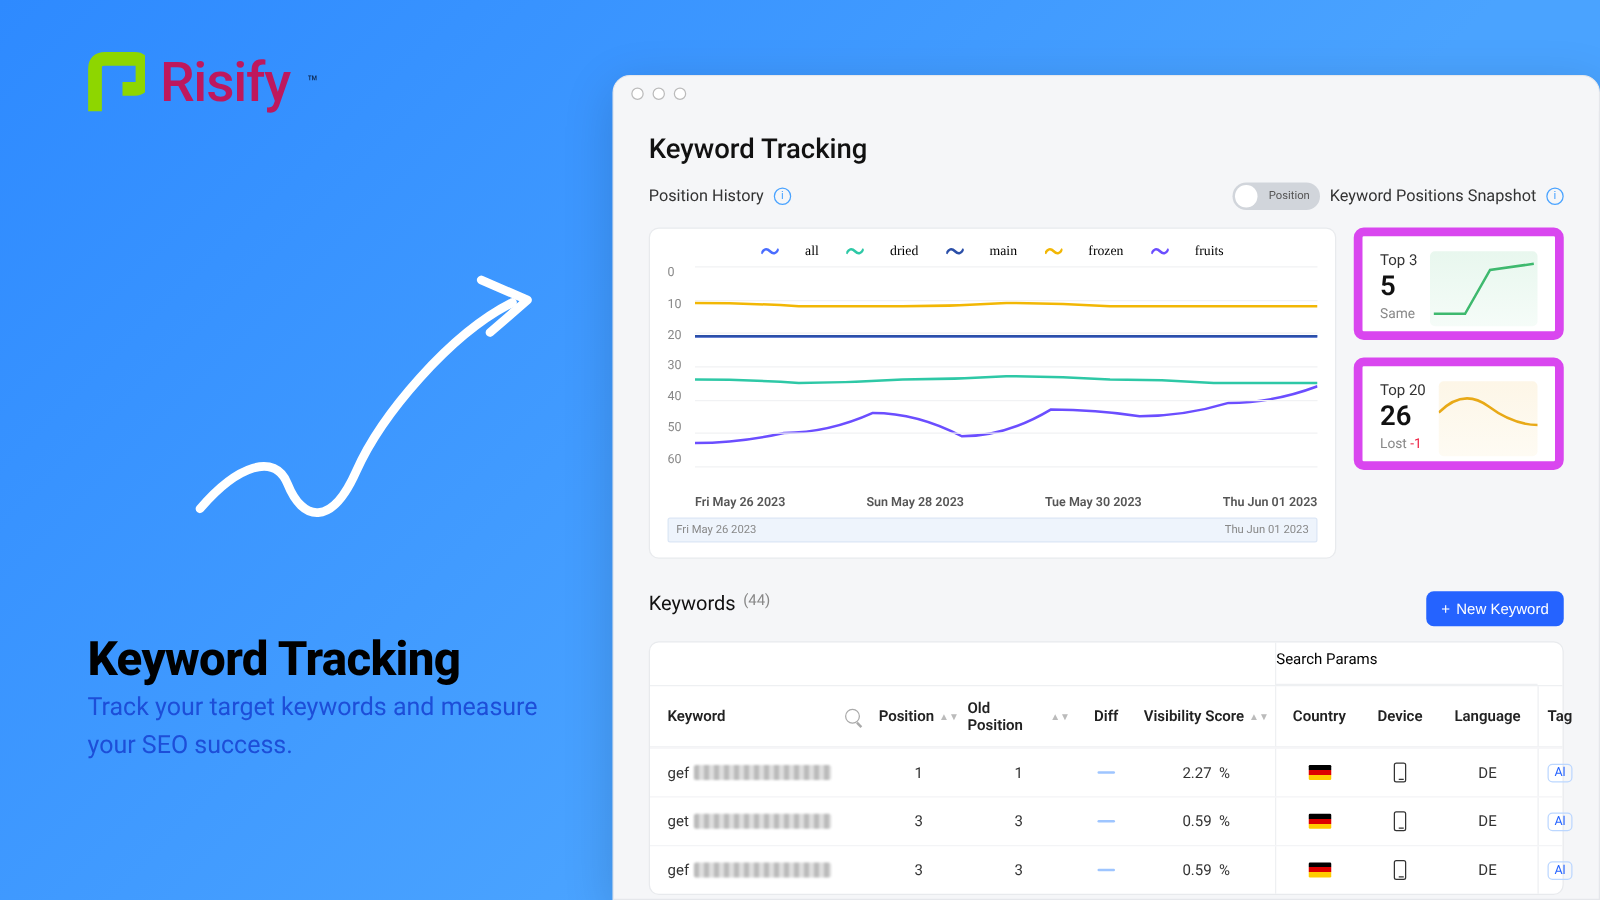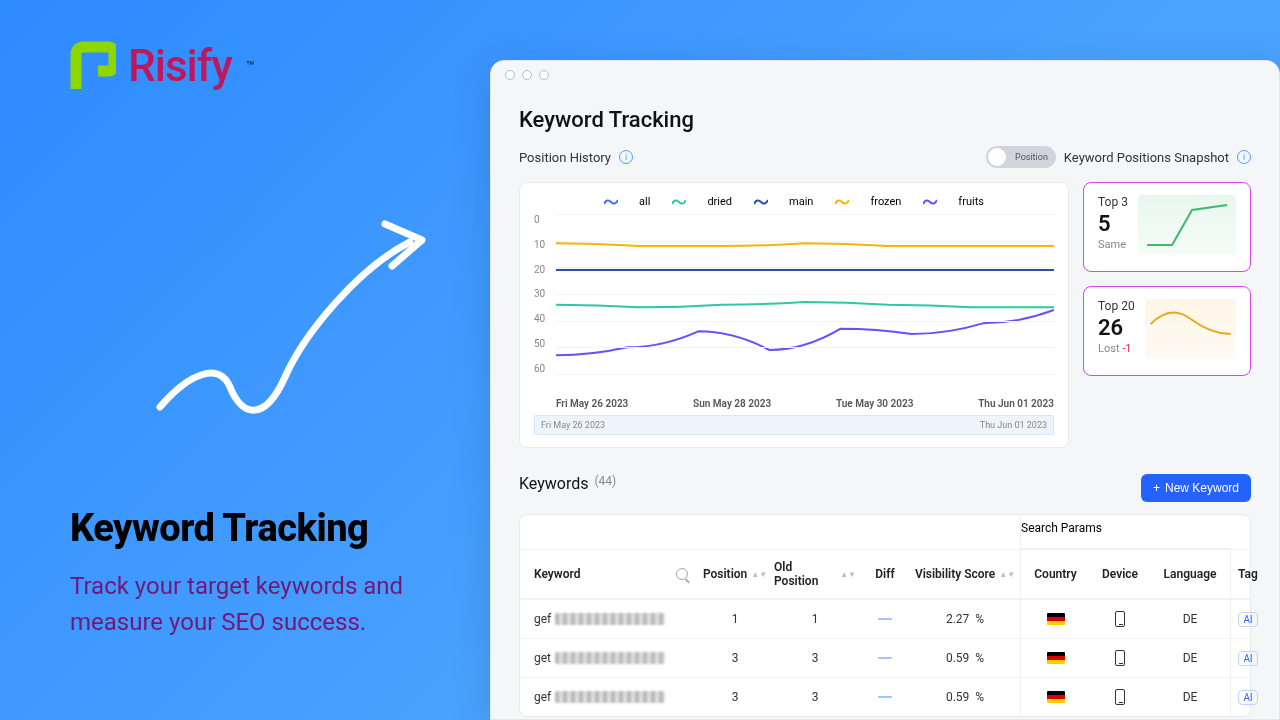--- a/index.html
+++ b/index.html
@@ -48,7 +48,7 @@
     flex: 1; background:#fff; border:1px solid #e8eaed; border-radius:8px; padding:12px 14px;
   }
   .legend { display:flex; justify-content:center; gap:22px; font-size:11px; margin-bottom:6px;}
-  .legend-item{display:flex;align-items:center;gap:21px;}
+  .legend-item{display:flex;align-items:center;gap:21px;font-family:Liberation Serif, serif;}
   .wiggle { width:14px; height:8px; }
   .chart-canvas{ position:relative; height:180px; }
   .y-ticks{ position:absolute; left:0; top:0; font-size:10px; color:#888; display:flex; flex-direction:column; justify-content:space-between; height:160px;}

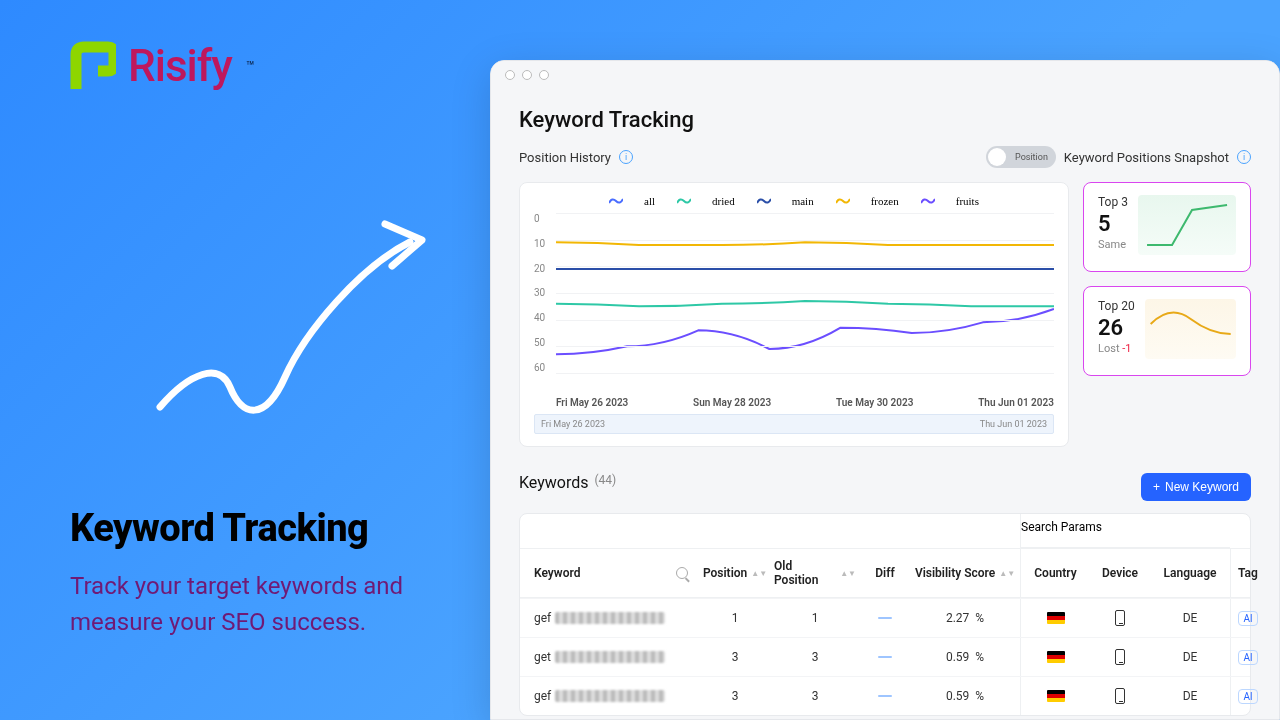--- a/index.html
+++ b/index.html
@@ -58,7 +58,7 @@
   .brush{ margin-top:6px; height:20px; background:#eef4fc; border:1px solid #dbe6f5; border-radius:2px; display:flex; justify-content:space-between; align-items:center; font-size:9px; color:#888; padding:0 6px;}
 
   .side-cards{ width:168px; display:flex; flex-direction:column; gap:14px;}
-  .mini-card{ background:#fff; border:1px solid #d946ef; border-radius:8px; padding:12px 14px; display:flex; align-items:flex-start; gap:10px; height:90px;}
+  .mini-card{ background:#fff; border:7px solid #d946ef; border-radius:8px; padding:12px 14px; display:flex; align-items:flex-start; gap:10px; height:90px;}
   .mini-card .txt{font-size:12px; color:#333;}
   .mini-card .big{font-size:22px; font-weight:600; color:#111; margin:2px 0;}
   .mini-card .sub{font-size:11px; color:#888;}

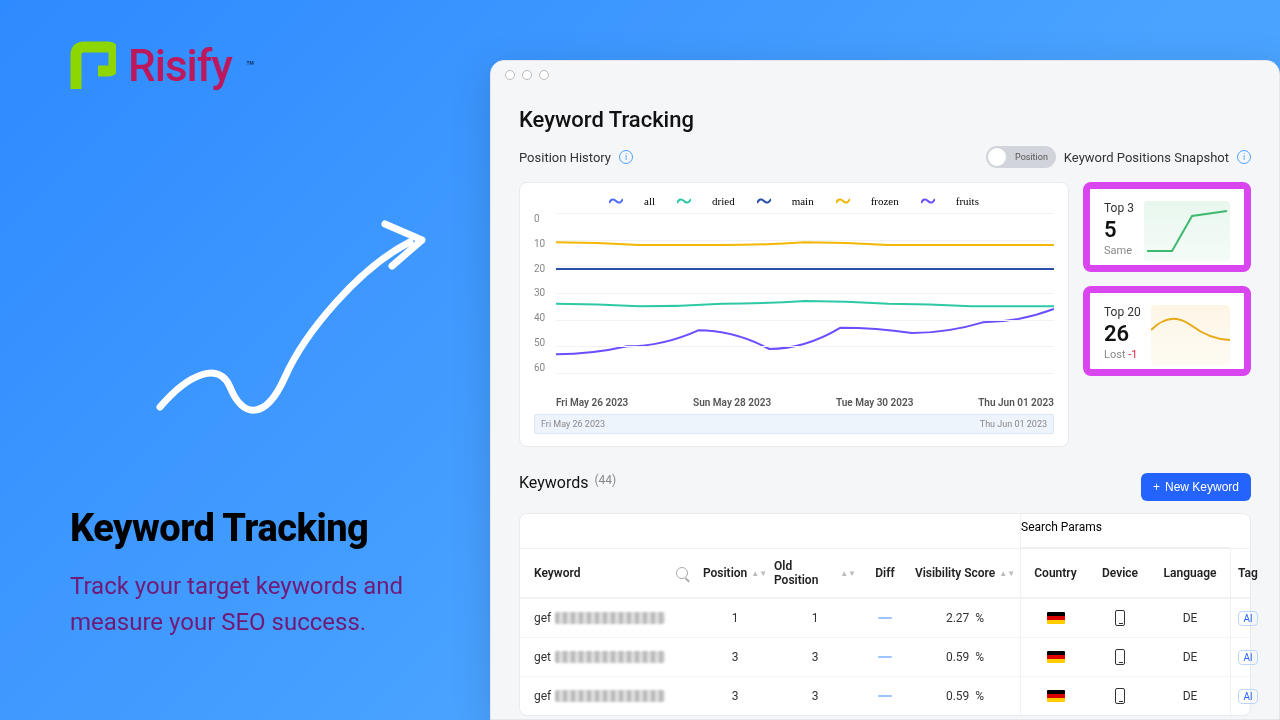--- a/index.html
+++ b/index.html
@@ -19,7 +19,7 @@
   .logo-tm { font-size: 14px; color: #0a1e3f; vertical-align: super; margin-left: 2px; }
   .arrow-area { margin-top: 120px; margin-left: 60px; }
   .hero-title { font-size: 38px; font-weight: 800; color: #000; margin-top: 70px; letter-spacing: -0.5px;}
-  .hero-sub { font-size: 24px; color: #701a75; margin-top: 18px; line-height: 1.5; }
+  .hero-sub { font-size: 20px; color: #1d4ed8; line-height: 1.5; }
 
   .app-window {
     position: absolute; left: 490px; top: 60px; width: 790px; height: 660px;

